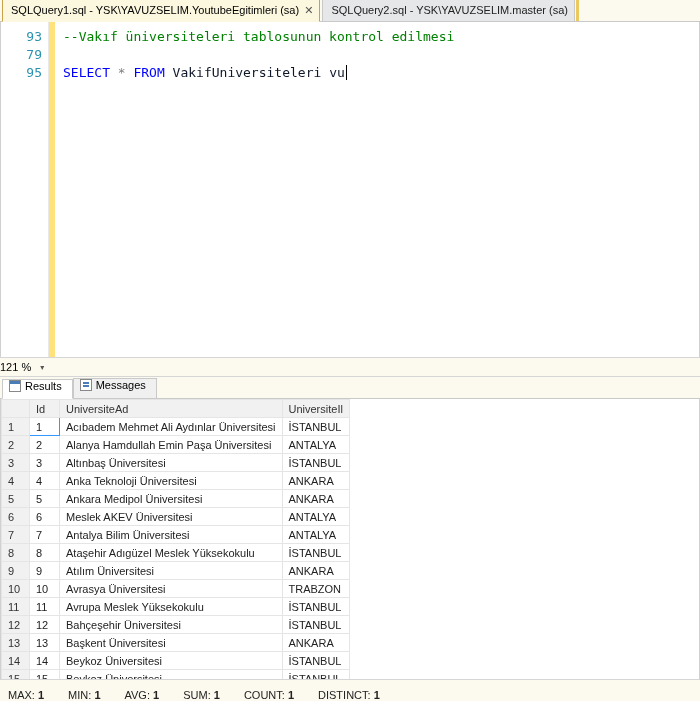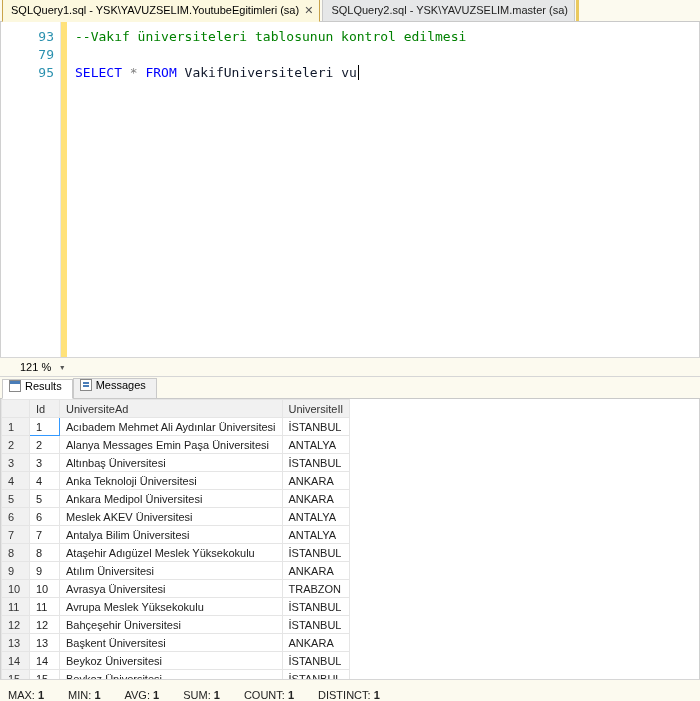--- a/index.html
+++ b/index.html
@@ -58,7 +58,7 @@
     overflow: hidden;
   }
   .gutter {
-    width: 60px;
+    width: 48px;
     background: #fff;
     text-align: right;
     padding: 6px 6px 0 0;

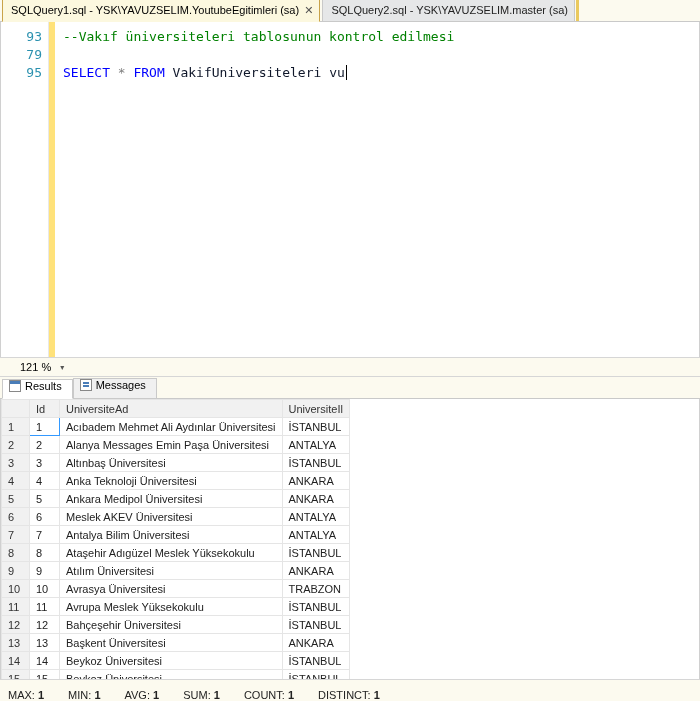--- a/index.html
+++ b/index.html
@@ -102,7 +102,7 @@
     border-top: 1px solid #d6d6d6;
     border-bottom: 1px solid #d6d6d6;
     font-size: 11px;
-    padding-left: 20px;
+    padding-left: 0;
     gap: 6px;
   }
   .dropdown-icn {

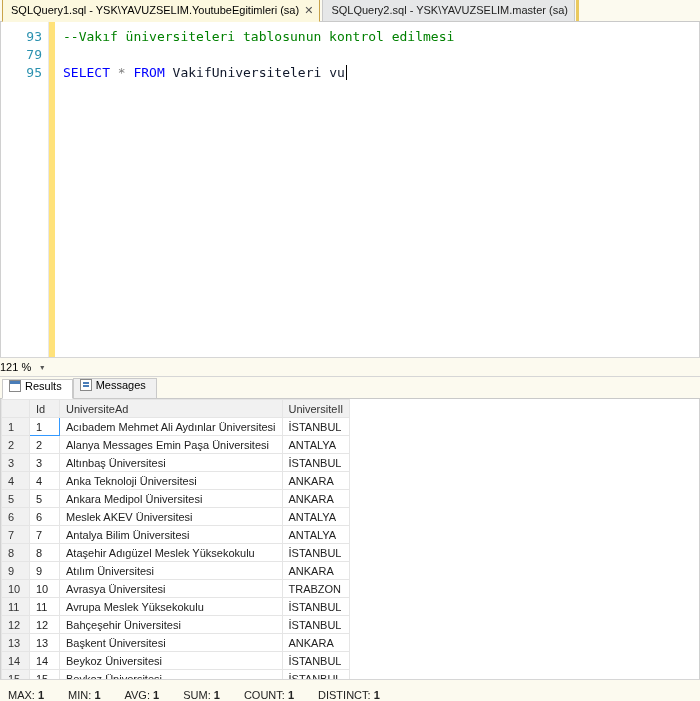--- a/index.html
+++ b/index.html
@@ -275,7 +275,7 @@
         <tr>
           <td class="rownum">2</td>
           <td class="cell-id">2</td>
-          <td class="cell-name">Alanya Messages Emin Paşa Üniversitesi</td>
+          <td class="cell-name">Alanya Hamdullah Emin Paşa Üniversitesi</td>
           <td class="cell-il">ANTALYA</td>
         </tr>
         <tr>

